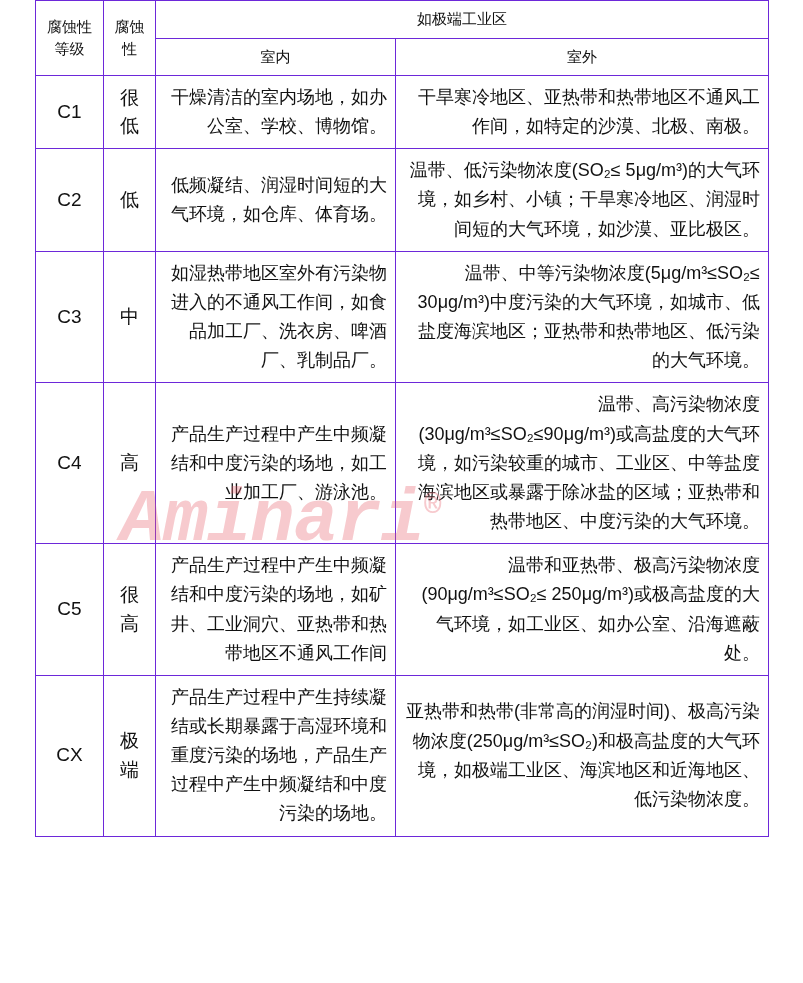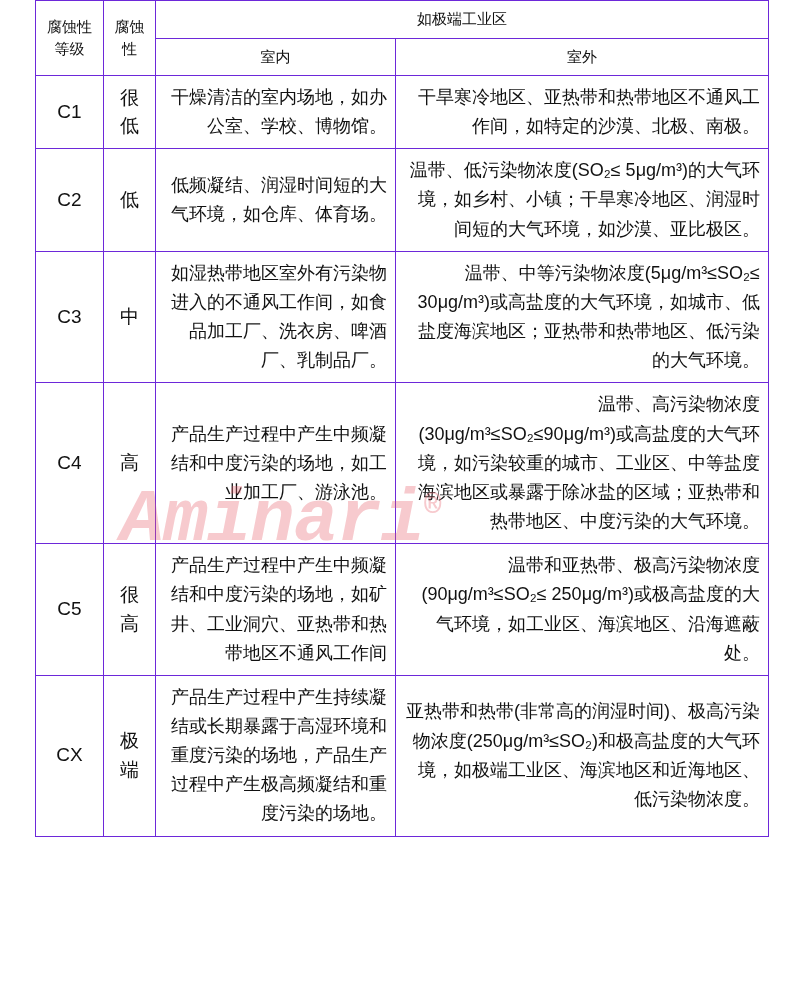--- a/index.html
+++ b/index.html
@@ -145,7 +145,7 @@
           <td class="cell-center">C3</td>
           <td class="cell-center">中</td>
           <td class="cell-text">如湿热带地区室外有污染物进入的不通风工作间，如食品加工厂、洗衣房、啤酒厂、乳制品厂。</td>
-          <td class="cell-text">温带、中等污染物浓度(5μg/m³≤SO₂≤ 30μg/m³)或高盐度的大气环境，如城市、低盐度海滨地区；亚热带和热带地区、低污染的大气环境。</td>
+          <td class="cell-text">温带、中等污染物浓度(5μg/m³≤SO₂≤ 30μg/m³)中度污染的大气环境，如城市、低盐度海滨地区；亚热带和热带地区、低污染的大气环境。</td>
         </tr>
         <tr>
           <td class="cell-center">C4</td>

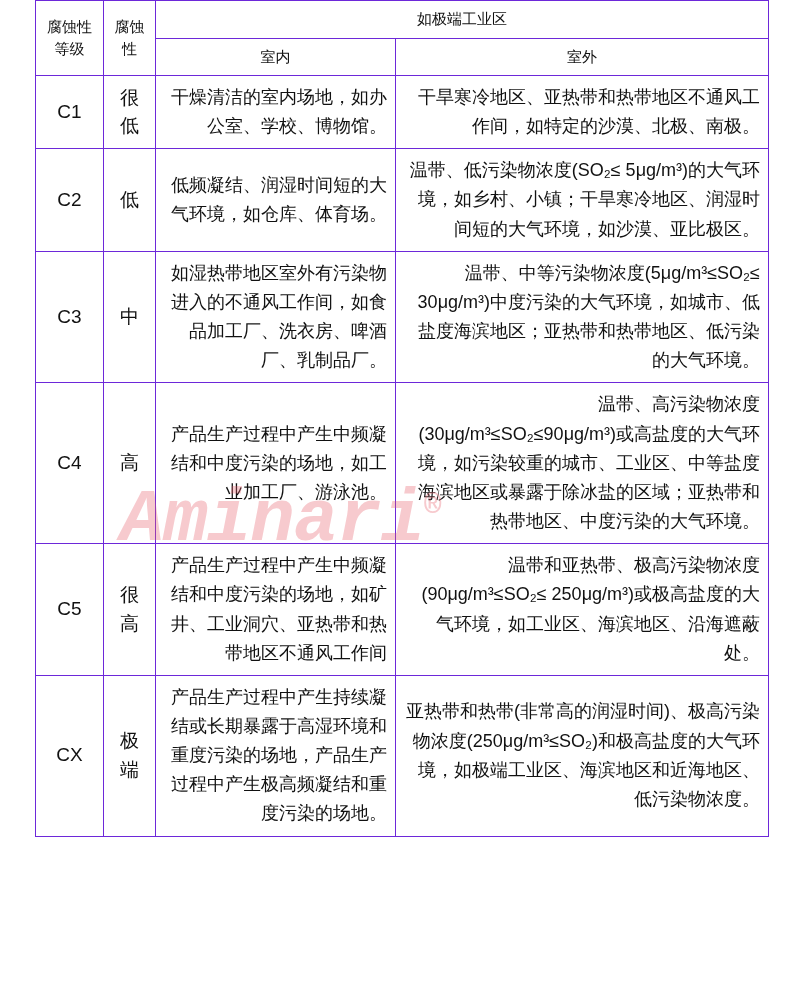--- a/index.html
+++ b/index.html
@@ -157,7 +157,7 @@
           <td class="cell-center">C5</td>
           <td class="cell-center">很高</td>
           <td class="cell-text">产品生产过程中产生中频凝结和中度污染的场地，如矿井、工业洞穴、亚热带和热带地区不通风工作间</td>
-          <td class="cell-text">温带和亚热带、极高污染物浓度(90μg/m³≤SO₂≤ 250μg/m³)或极高盐度的大气环境，如工业区、海滨地区、沿海遮蔽处。</td>
+          <td class="cell-text">温带和亚热带、极高污染物浓度(90μg/m³≤SO₂≤ 250μg/m³)或极高盐度的大气环境，如工业区、如办公室、沿海遮蔽处。</td>
         </tr>
         <tr>
           <td class="cell-center">CX</td>

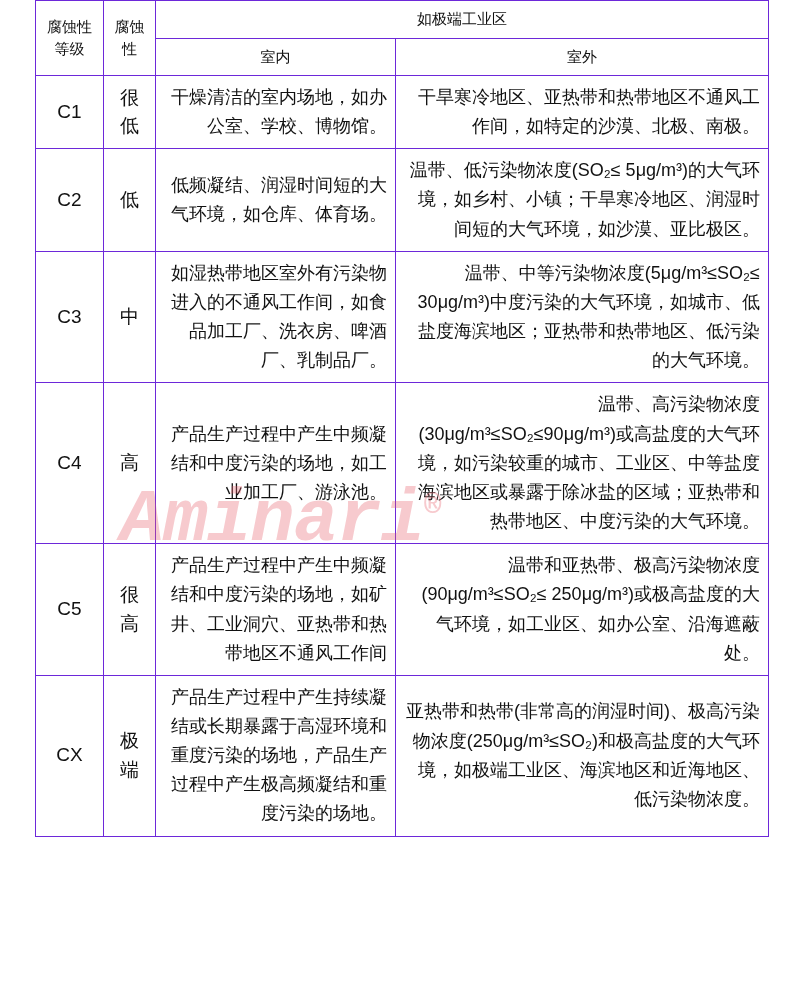--- a/index.html
+++ b/index.html
@@ -162,7 +162,7 @@
         <tr>
           <td class="cell-center">CX</td>
           <td class="cell-center">极端</td>
-          <td class="cell-text">产品生产过程中产生持续凝结或长期暴露于高湿环境和重度污染的场地，产品生产过程中产生极高频凝结和重度污染的场地。</td>
+          <td class="cell-text">产品生产过程中产生持续凝结或长期暴露于高湿环境和重度污染的场地，产品生产过程中产生中频凝结和中度污染的场地。</td>
           <td class="cell-text">亚热带和热带(非常高的润湿时间)、极高污染物浓度(250μg/m³≤SO₂)和极高盐度的大气环境，如极端工业区、海滨地区和近海地区、低污染物浓度。</td>
         </tr>
       </tbody>

